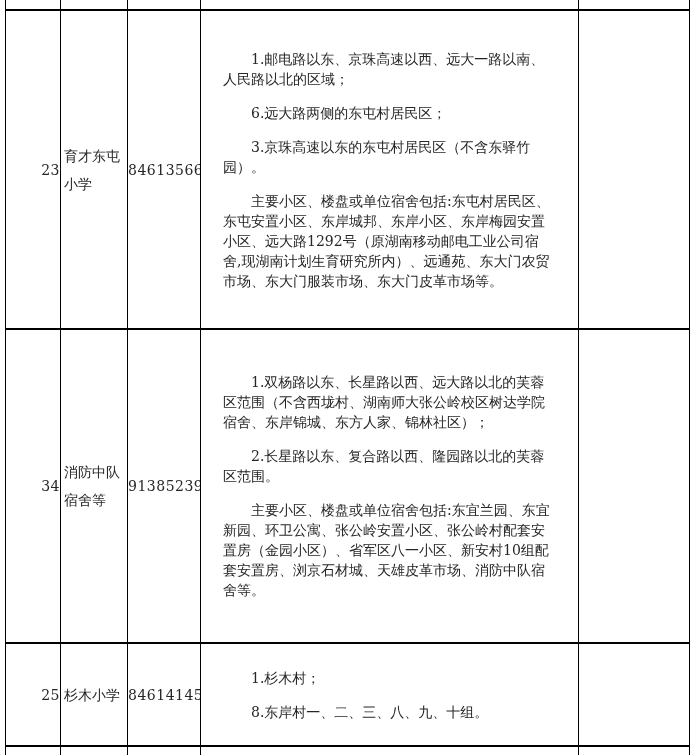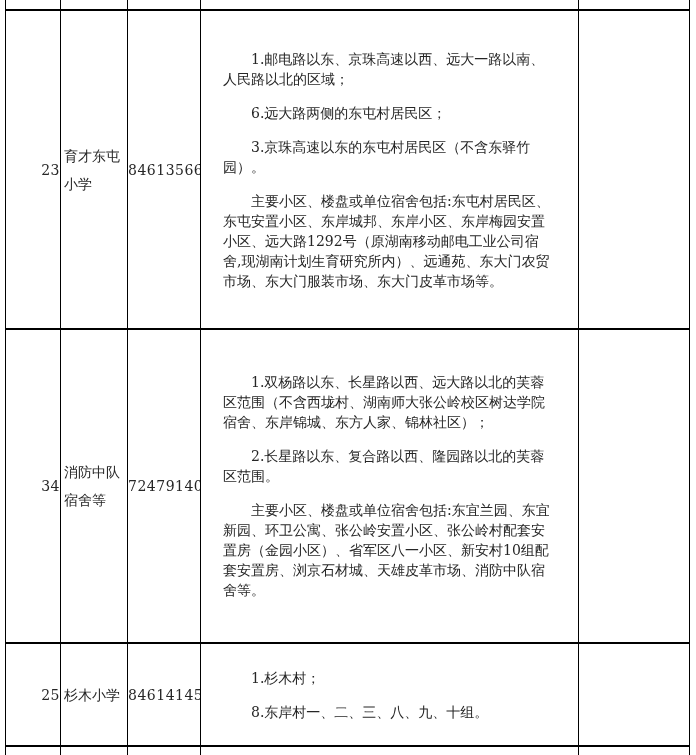--- a/index.html
+++ b/index.html
@@ -113,7 +113,7 @@
     <tr class="row-24">
       <td class="num-cell">34</td>
       <td class="name-cell">消防中队宿舍等</td>
-      <td class="phone-cell">72479140</td>
+      <td class="phone-cell">91385239</td>
       <td class="desc-cell">
         <p>1.双杨路以东、长星路以西、远大路以北的芙蓉区范围（不含西垅村、湖南师大张公岭校区树达学院宿舍、东岸锦城、东方人家、锦林社区）；</p>
         <p>2.长星路以东、复合路以西、隆园路以北的芙蓉区范围。</p>

